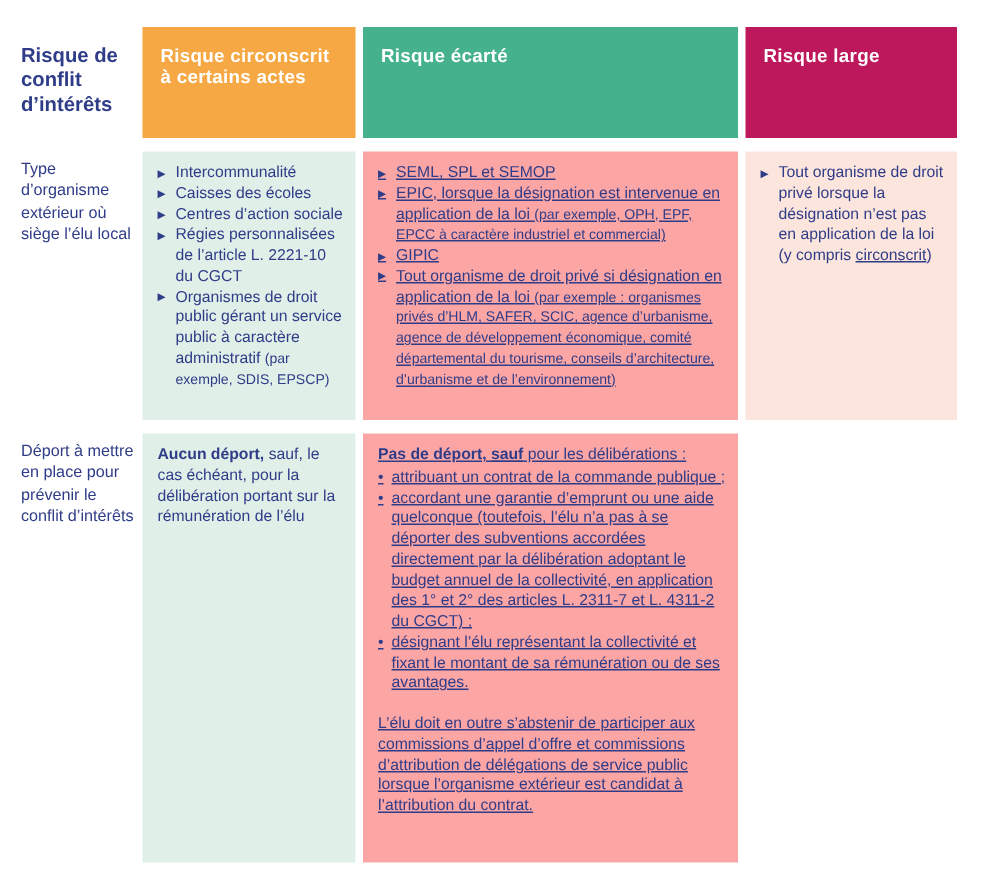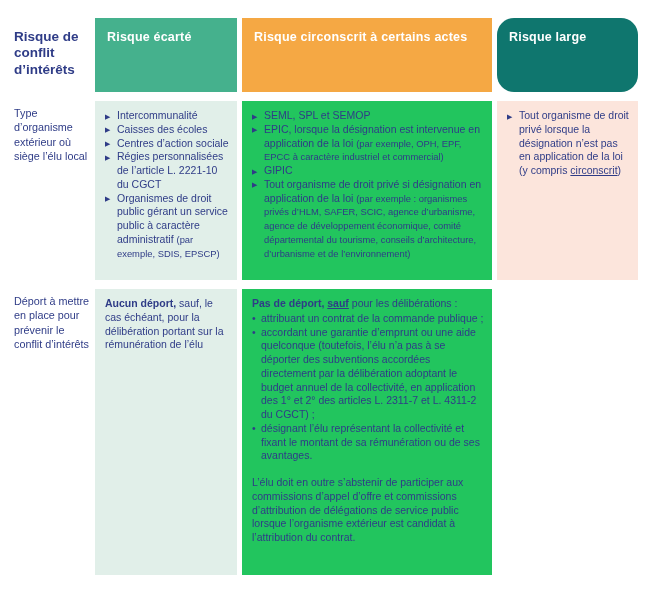--- a/index.html
+++ b/index.html
@@ -67,8 +67,8 @@
 <div class="grid">
 
   <div class="corner">Risque de conflit d’intérêts</div>
+  <div class="head orange">Risque circonscrit à certains actes</div>
   <div class="head green">Risque écarté</div>
-  <div class="head orange">Risque circonscrit à certains actes</div>
   <div class="head red">Risque large</div>
 
   <div class="rowlabel">Type d’organisme extérieur où siège l’élu local</div>

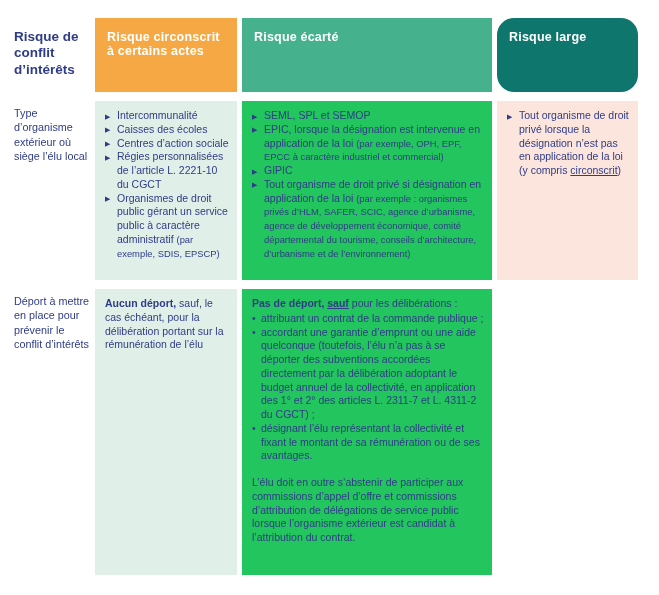--- a/index.html
+++ b/index.html
@@ -29,7 +29,7 @@
   }
   .head.green  { background:#45b18d; }
   .head.orange { background:#f5a844; }
-  .head.red    { background:#0f766e;border-radius:17px; }
+  .head.red    { background:#be185d; }
   .rowlabel {
     font-size:10.8px; line-height:1.32;
     padding:5px 0 0 6px; color:#2f3c87;

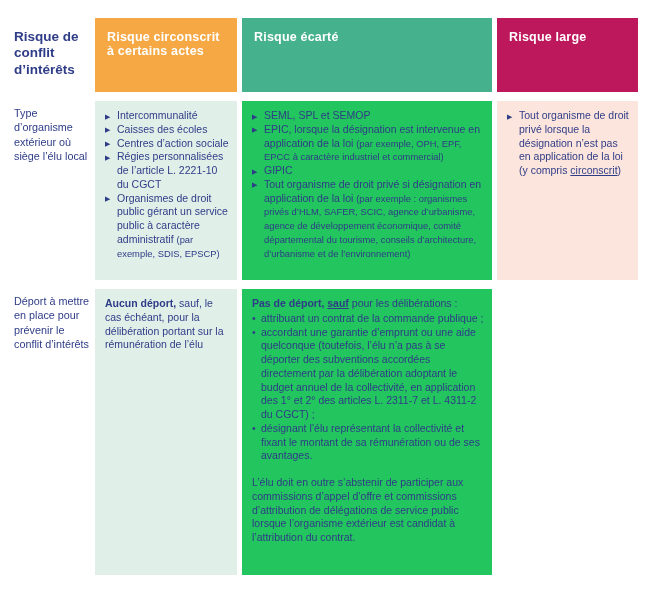--- a/index.html
+++ b/index.html
@@ -41,7 +41,7 @@
     box-sizing:border-box;
   }
   .cell.green-bg  { background:#e1efe9; }
-  .cell.orange-bg { background:#22c55e; }
+  .cell.orange-bg { background:#fca5a5;text-decoration:underline; }
   .cell.red-bg    { background:#fce5dc; }
   ul { margin:0; padding:0; list-style:none; }
   li { display:flex; align-items:flex-start; margin:0; }

